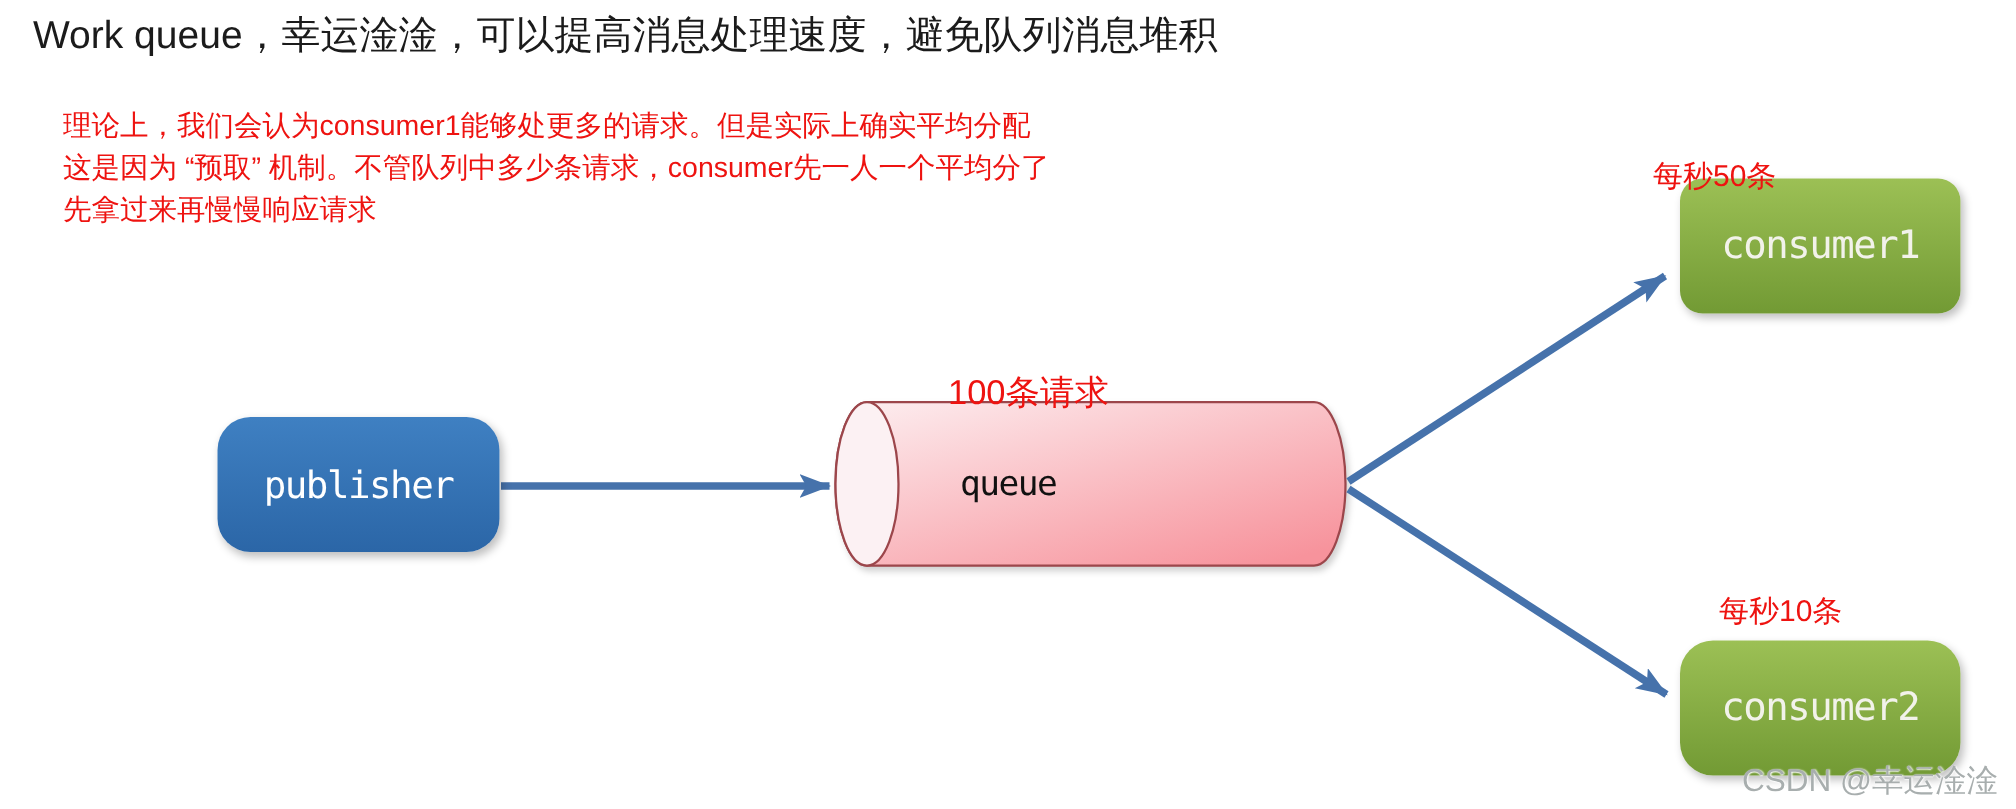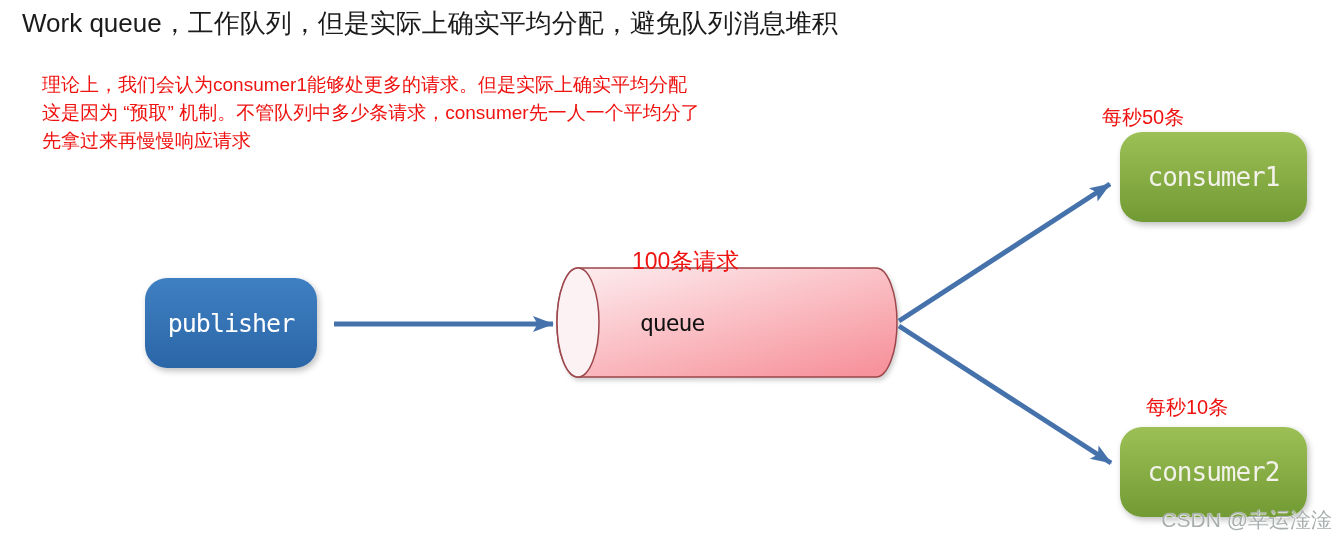--- a/index.html
+++ b/index.html
@@ -122,7 +122,7 @@
 
 <div class="canvas">
 
-  <h1 class="title">Work queue，工作队列，但是实际上确实平均分配，避免队列消息堆积</h1>
+  <h1 class="title">Work queue，幸运淦淦，可以提高消息处理速度，避免队列消息堆积</h1>
 
   <div class="annotation">
     <div class="annotation-line">理论上，我们会认为consumer1能够处更多的请求。但是实际上确实平均分配</div>

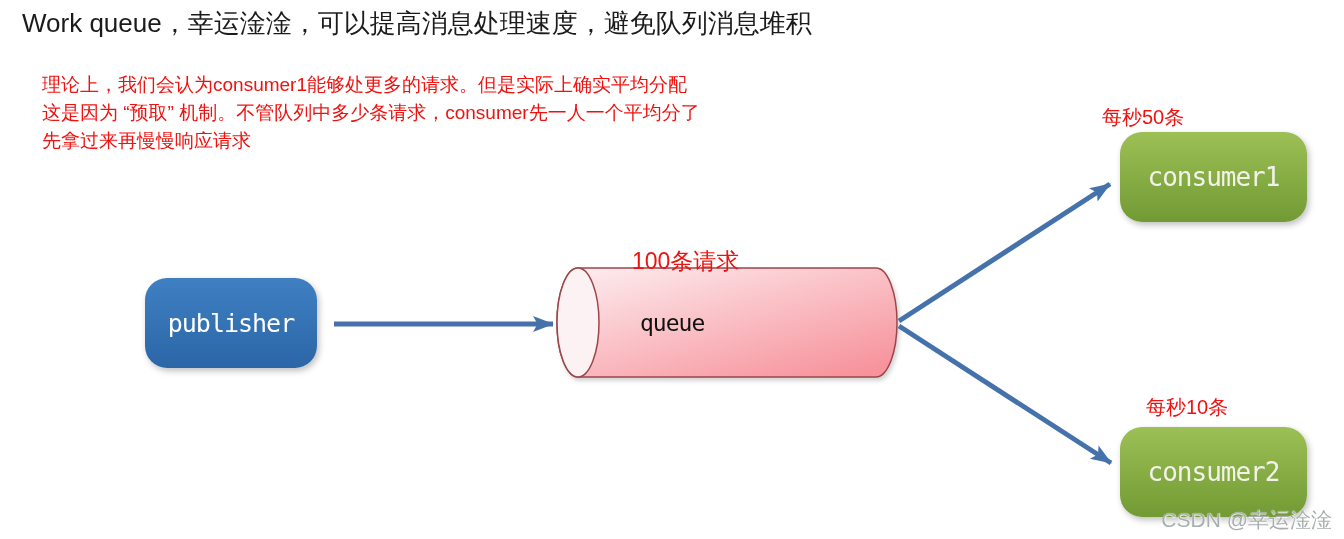--- a/index.html
+++ b/index.html
@@ -86,7 +86,7 @@
     color: #f2f2ea;
     font-size: 26px;
   }
-  .consumer1 { left: 1120px; top: 132px; }
+  .consumer1 { left: 1120px; top: 119px; border-radius: 15px; }
   .consumer2 { left: 1120px; top: 427px; text-align: center; }
   .queue-label {
     position: absolute;

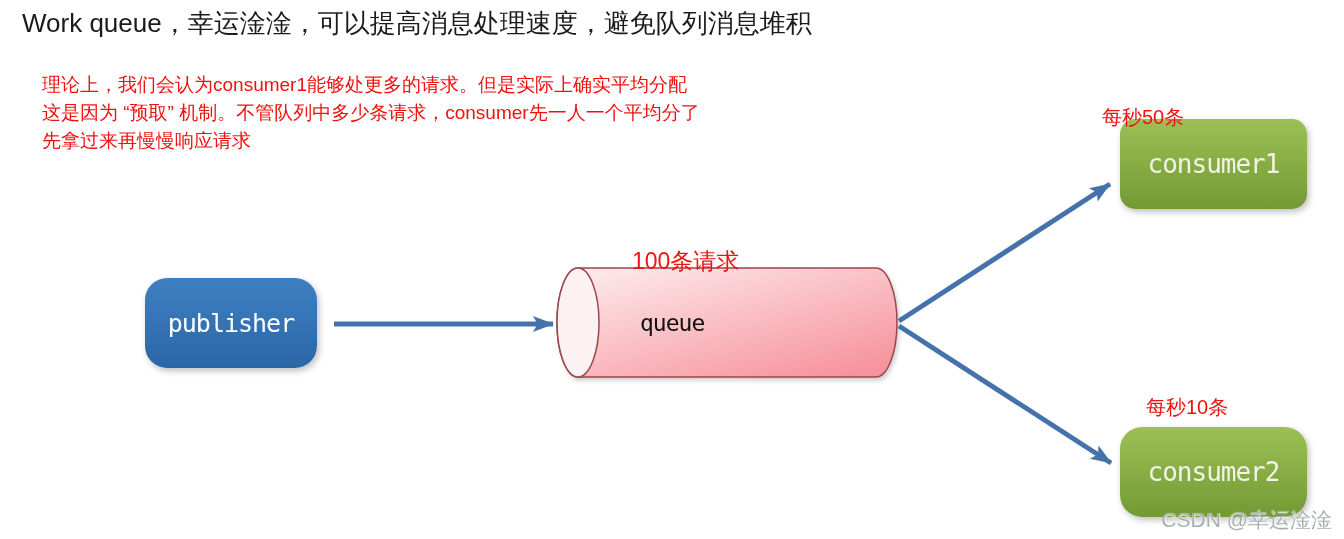--- a/index.html
+++ b/index.html
@@ -73,7 +73,7 @@
   .publisher {
     left: 145px;
     top: 278px;
-    width: 172px;
+    width: 188px;
     height: 90px;
     background: linear-gradient(180deg, var(--publisher-top) 0%, var(--publisher-bottom) 100%);
     color: var(--node-text);

